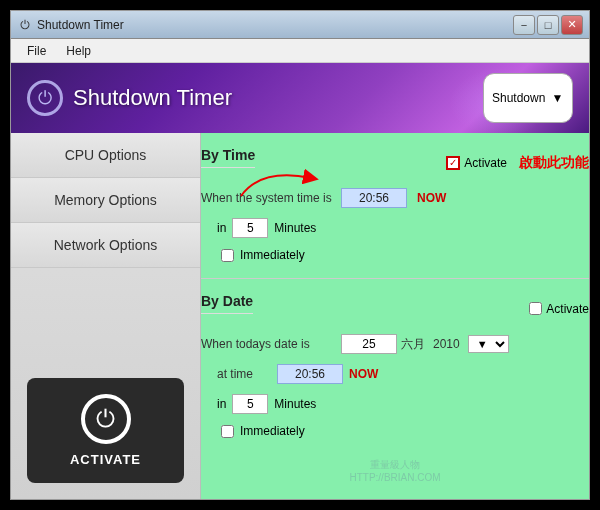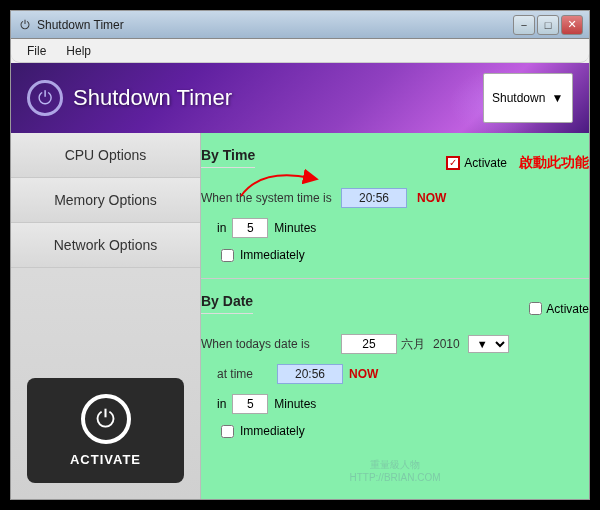--- a/index.html
+++ b/index.html
@@ -58,7 +58,6 @@
       align-items: center;
       padding: 0 6px;
       border-bottom: 1px solid #ccc;
-      border-radius: 9px;
     }
     .menu-item {
       padding: 2px 10px;

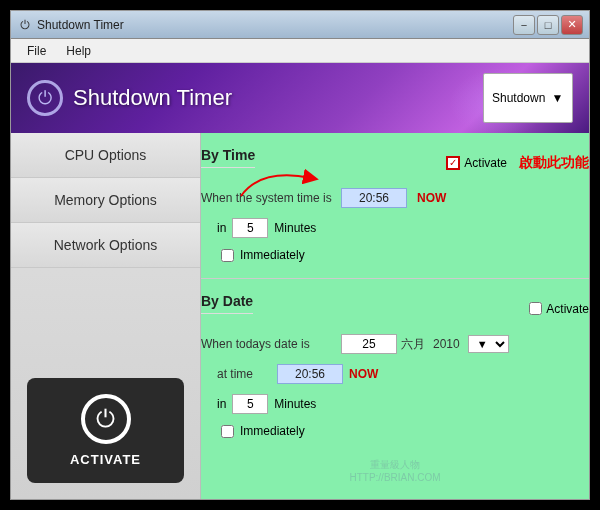--- a/index.html
+++ b/index.html
@@ -109,7 +109,7 @@
     .header-dropdown {
       background: white;
       border: 1px solid #aaa;
-      border-radius: 2px;
+      border-radius: 11px;
       padding: 17px 8px;
       font-size: 12px;
       display: flex; align-items: center; gap: 6px;

